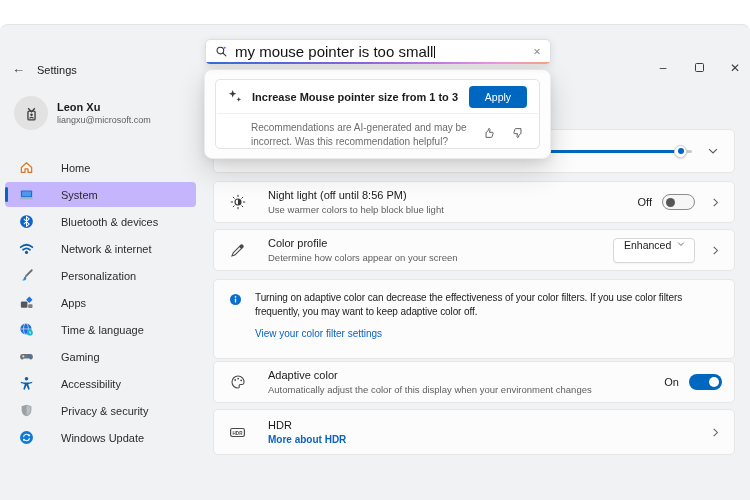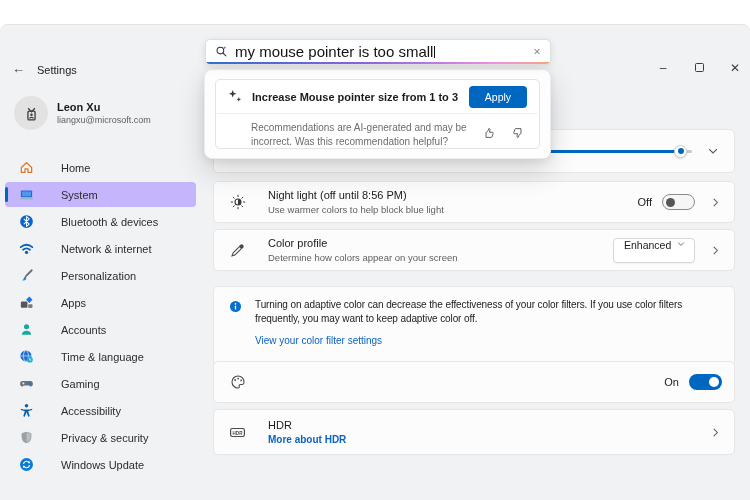--- a/index.html
+++ b/index.html
@@ -361,7 +361,7 @@
     </div>
   </div>
 
-  <div class="card" style="top:261px;height:80px;">
+  <div class="card" style="top:254px;height:80px;">
     <span class="info-icon">
       <svg width="13" height="13" viewBox="0 0 16 16">
           <circle cx="8" cy="8" r="6.8" fill="#0b6fce"></circle>

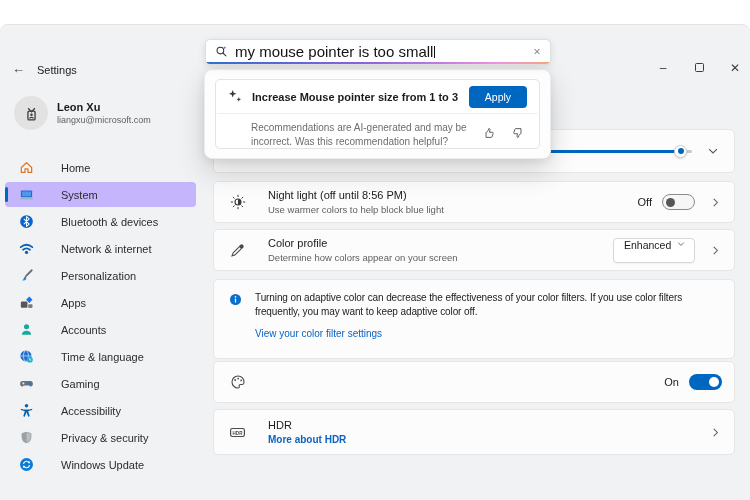--- a/index.html
+++ b/index.html
@@ -213,15 +213,6 @@
       <span class="nlabel">Apps</span>
     </div>
 
-    <div class="nav-item">
-      <span class="nicon">
-        <svg width="15" height="15" viewBox="0 0 16 16">
-            <circle cx="8" cy="5" r="2.7" fill="#17a89e"></circle>
-            <path d="M3.1 13.6 C3.1 10.8 5.3 9.3 8 9.3 C10.7 9.3 12.9 10.8 12.9 13.6 Z" fill="#17a89e"></path>
-          </svg>
-      </span>
-      <span class="nlabel">Accounts</span>
-    </div>
 
     <div class="nav-item">
       <span class="nicon">

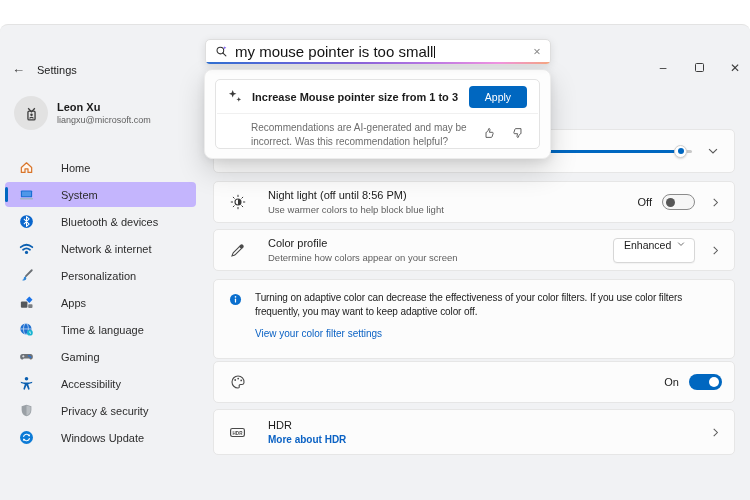--- a/index.html
+++ b/index.html
@@ -376,6 +376,10 @@
             <circle cx="11.2" cy="6.4" r="0.9" fill="#4a4a4a"></circle>
           </svg>
       </span>
+      <span class="rtext">
+        <div class="rtitle">Adaptive color</div>
+        <div class="rsub">Automatically adjust the color of this display when your environment changes</div>
+      </span>
       <span class="rright">
         <span class="state-label">On</span>
         <span class="toggle on">

